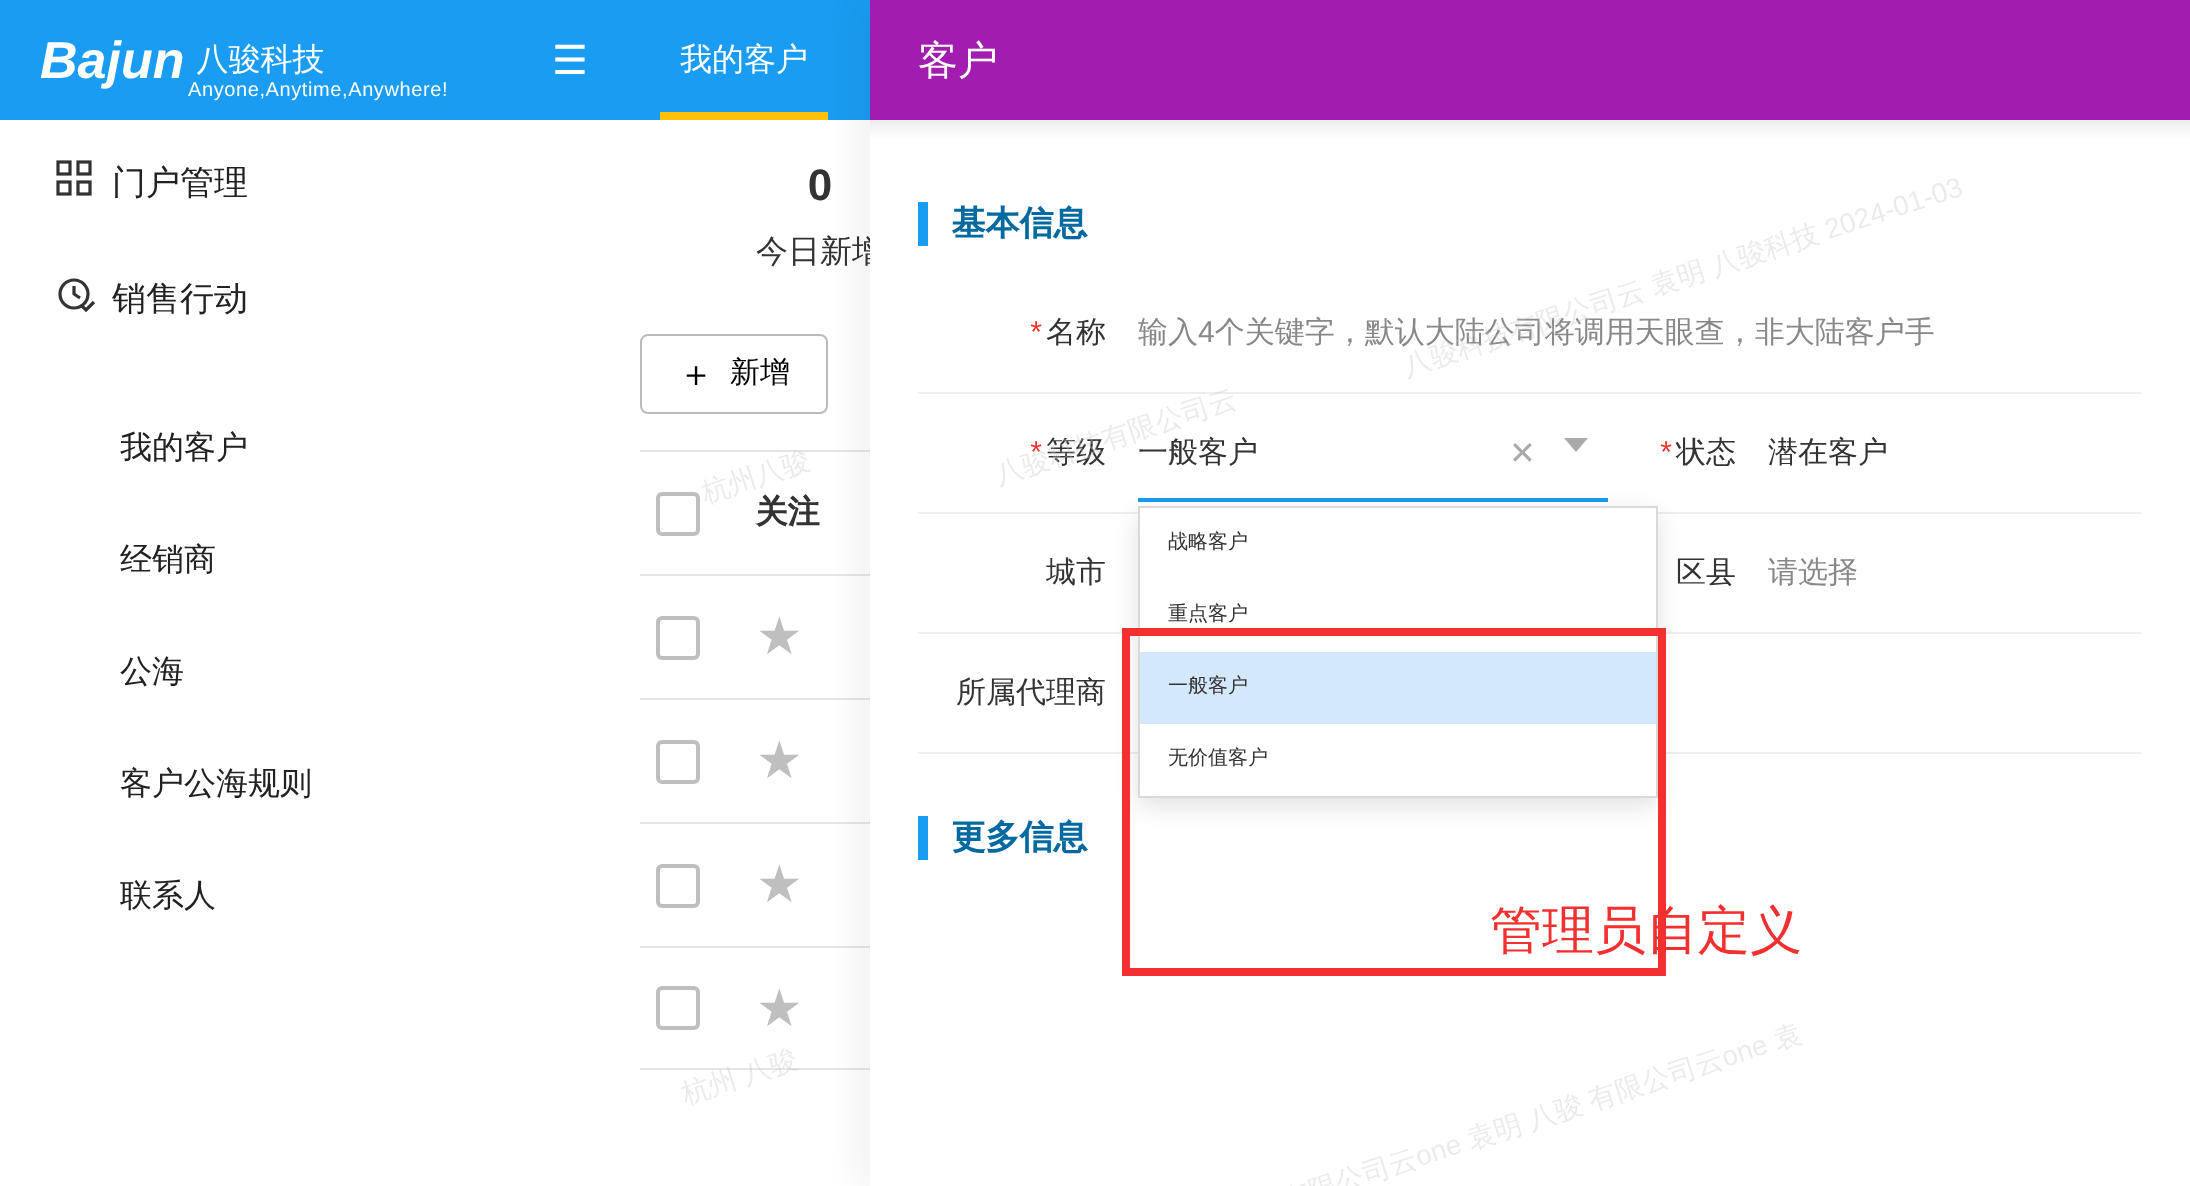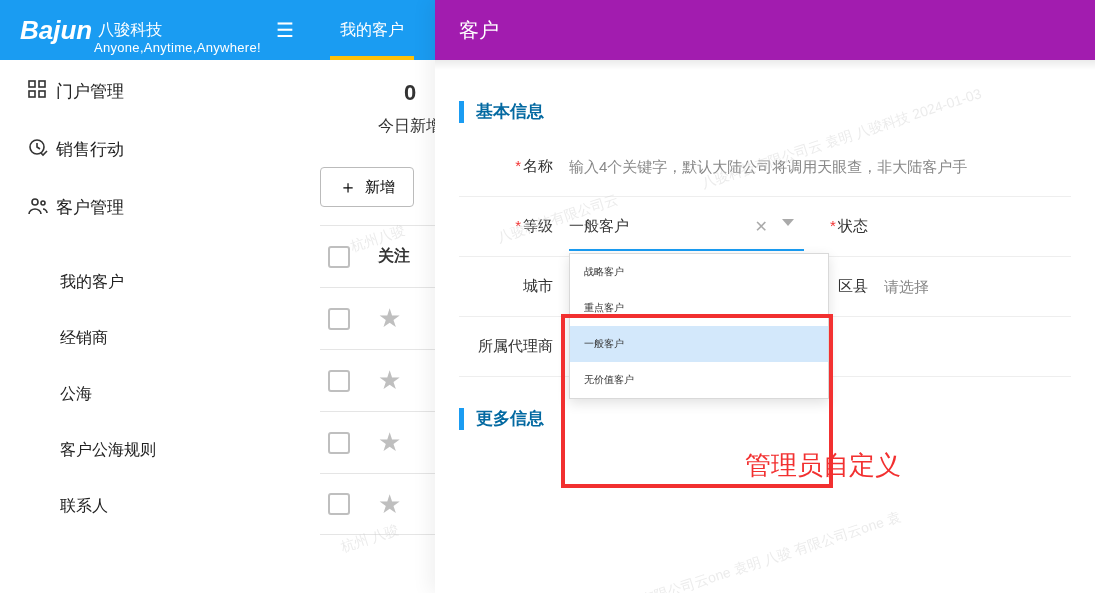--- a/index.html
+++ b/index.html
@@ -33,7 +33,7 @@
   .logo-main { font-size: 26px; color:#fff; }
   .logo-cn { font-size: 16px; font-weight:400; font-style:normal; margin-left:6px; }
   .logo-sub {
-    font-size: 13px; font-style: normal; font-weight:400;
+    font-size: 10px; font-style: normal; font-weight:400;
     position: absolute; top: 40px; left: 94px; letter-spacing:.3px;
   }
   .hamburger {

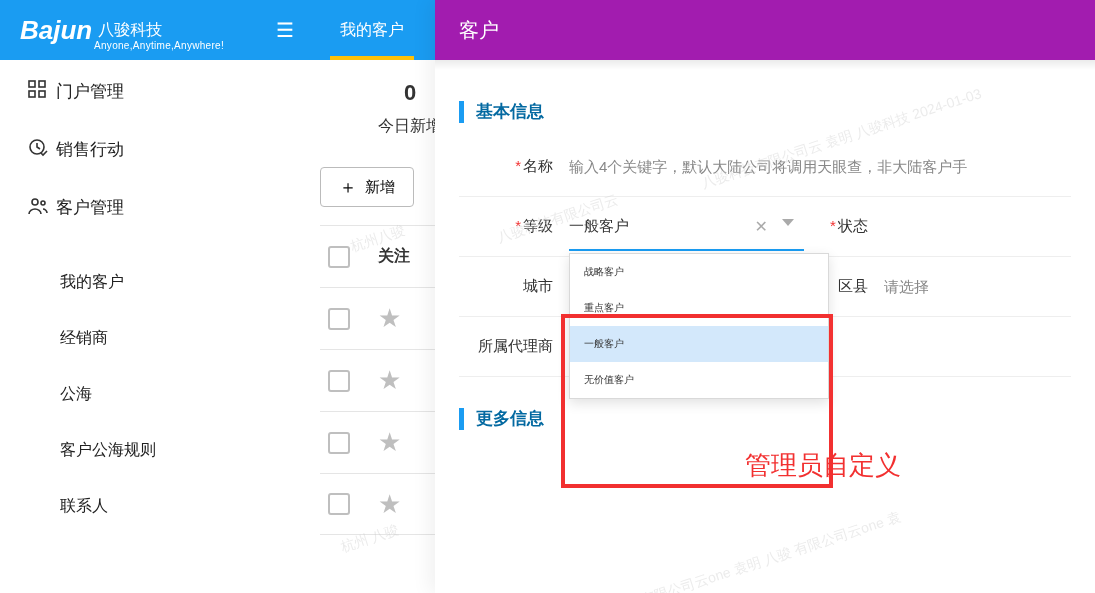--- a/index.html
+++ b/index.html
@@ -300,17 +300,6 @@
       </svg>
     </span>
     <span>销售行动</span>
-  </div>
-  <div class="side-item">
-    <span class="icon">
-      <svg width="20" height="20" viewBox="0 0 20 20" fill="none" stroke="#333" stroke-width="1.6">
-        <circle cx="7" cy="6" r="3"></circle>
-          <path d="M1 18c0-3 3-5 6-5s6 2 6 5"></path>
-        <circle cx="15" cy="7" r="2"></circle>
-          <path d="M19 17c0-2-2-4-4-4"></path>
-      </svg>
-    </span>
-    <span>客户管理</span>
   </div>
   <div class="side-sub">
       <span>我的客户</span>

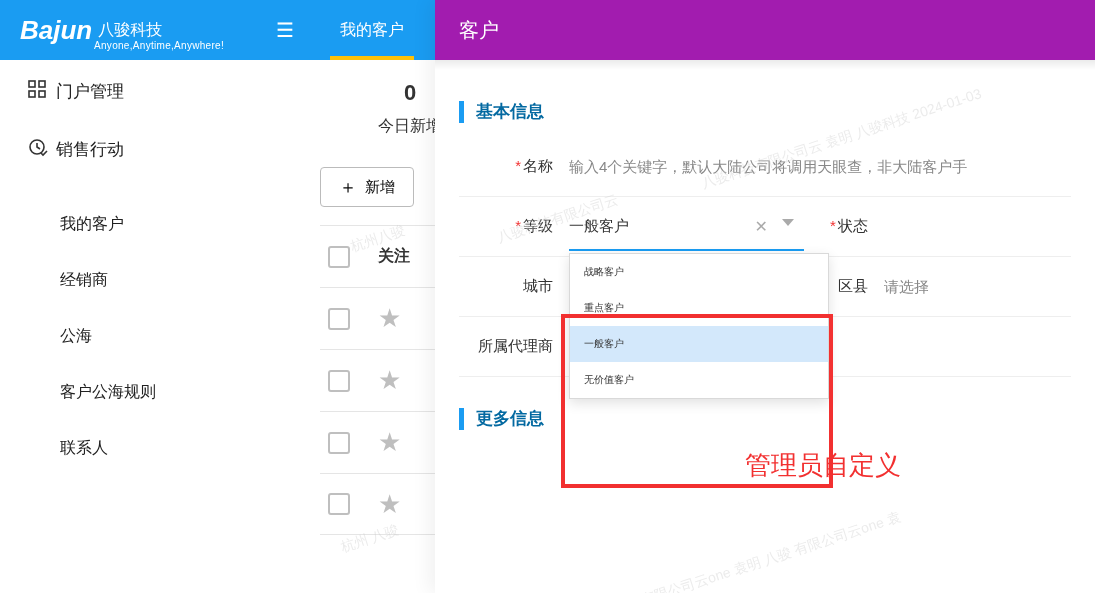--- a/index.html
+++ b/index.html
@@ -397,6 +397,11 @@
       </div>
       <div class="field" style="flex:0 0 42%;">
         <div class="flabel" style="width:70px;"><span class="req">*</span><span>状态</span></div>
+        <div class="fvalue">
+          <div class="select-display">
+              <span>潜在客户</span>
+            </div>
+        </div>
       </div>
     </div>
 

